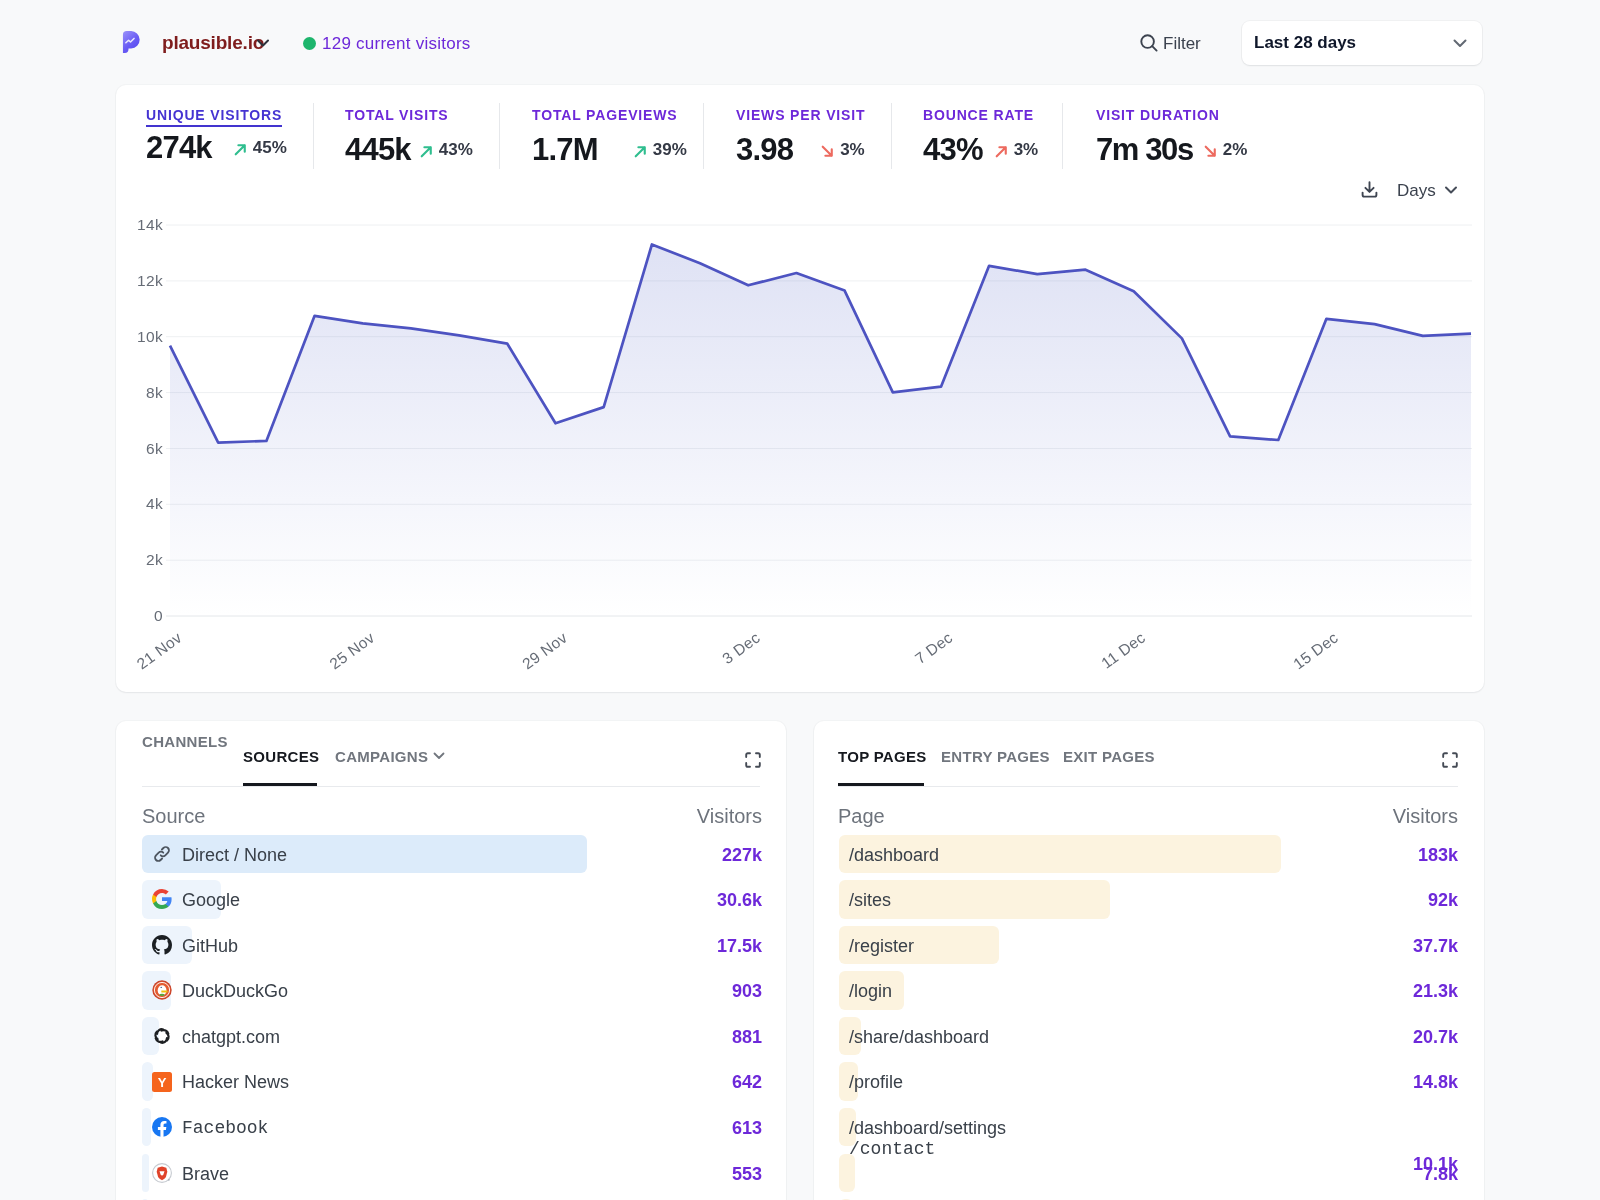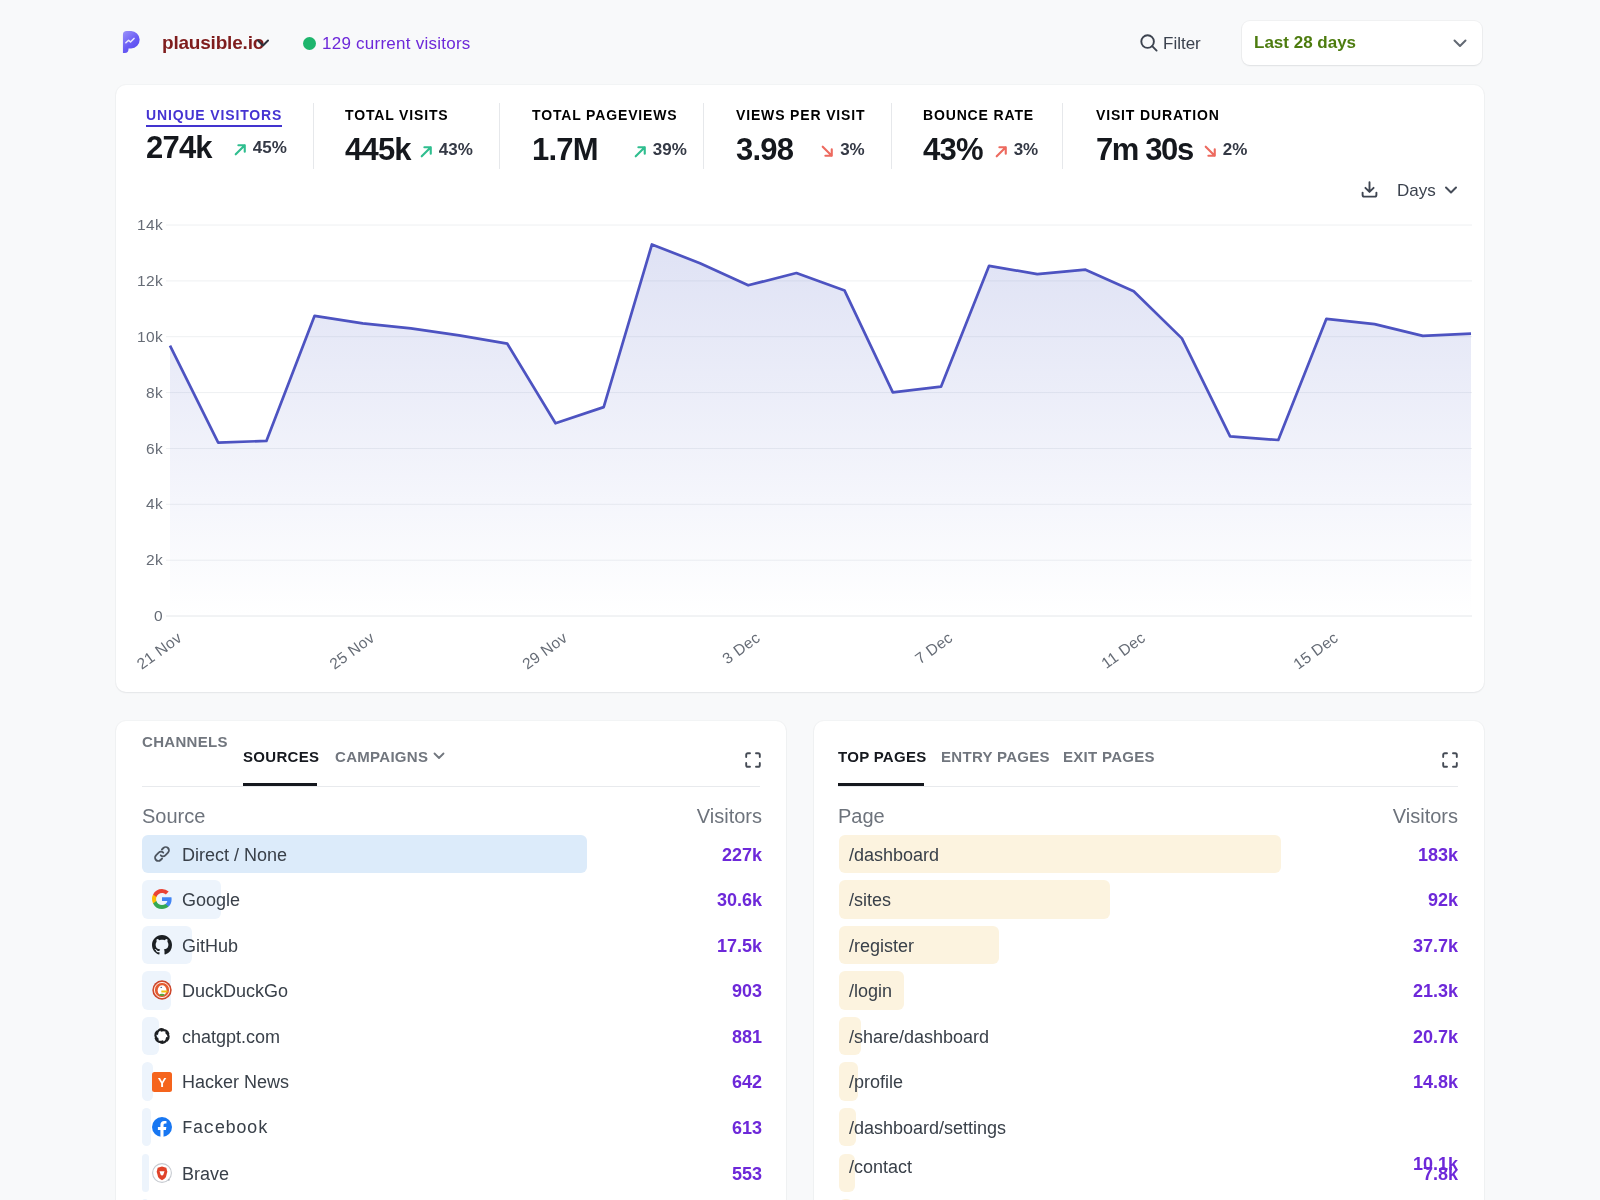--- a/index.html
+++ b/index.html
@@ -47,7 +47,7 @@
 <div class="abs" style="left:1163px; top:34px; font-size:17px; color:#3b424e;">Filter</div>
 
 <div class="abs" style="left:1242px; top:21px; width:240px; height:44px; background:#fff; border-radius:8px; box-shadow:0 1px 2px rgba(16,24,40,.07), 0 0 0 1px rgba(16,24,40,.035);"></div>
-<div class="abs" style="left:1254px; top:33px; font-size:17px; font-weight:600; color:#4d7c0f;">Last 28 days</div>
+<div class="abs" style="left:1254px; top:33px; font-size:17px; font-weight:600; color:#0f172a;">Last 28 days</div>
 <svg class="abs" style="left:1452px; top:39px;" width="16" height="10" viewBox="0 0 16 10" fill="none">
   <path d="M2.5 1.5 L8 7 L13.5 1.5" stroke="#626973" stroke-width="2" stroke-linecap="round" stroke-linejoin="round"></path>
 </svg>

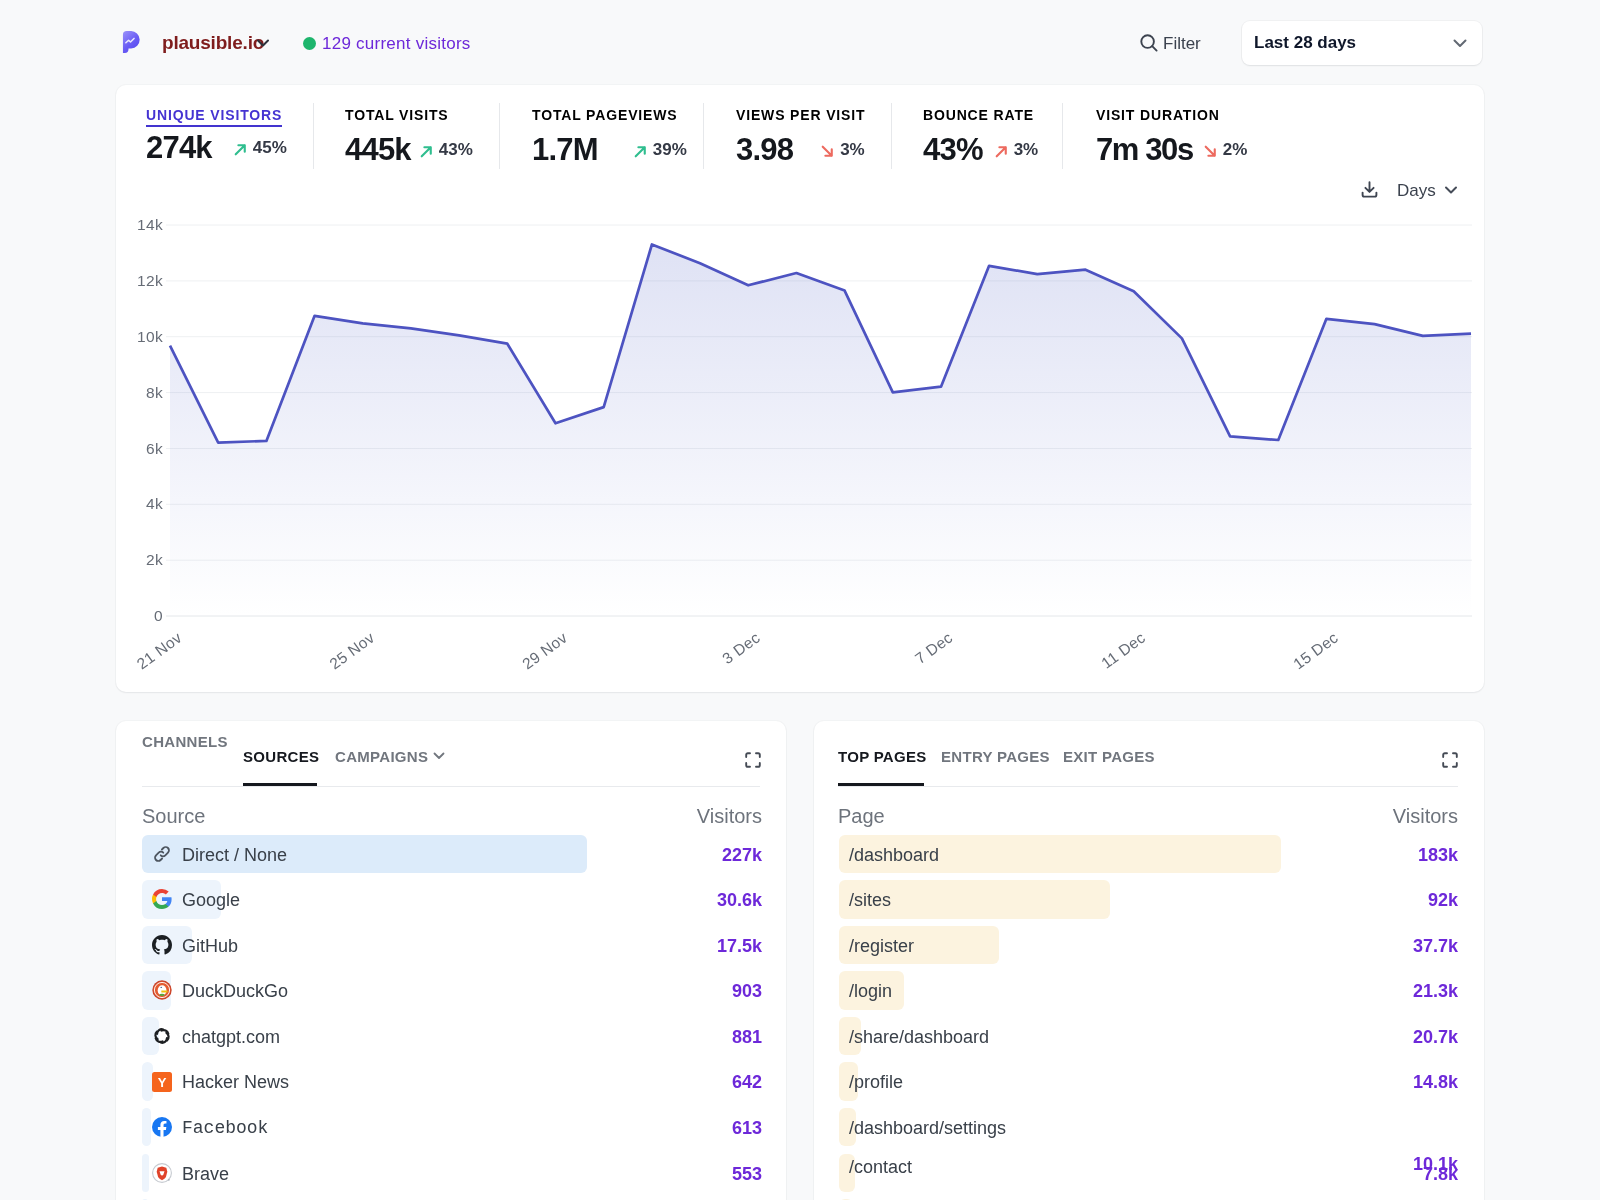--- a/index.html
+++ b/index.html
@@ -6,7 +6,7 @@
 html,body { width:1600px; height:1200px; background:#f8f9fa; font-family:"Liberation Sans", sans-serif; overflow:hidden; }
 .abs { position:absolute; }
 .card { position:absolute; background:#fff; border-radius:10px; box-shadow:0 1px 2px rgba(16,24,40,.06), 0 0 0 1px rgba(16,24,40,.025); }
-.statlabel { font-size:14px; line-height:14px; font-weight:700; letter-spacing:.85px; color:#000000; white-space:nowrap; display:inline-block; }
+.statlabel { font-size:14px; line-height:14px; font-weight:700; letter-spacing:.85px; color:#6d28d9; white-space:nowrap; display:inline-block; }
 .statval { font-size:31px; line-height:24px; font-weight:700; color:#15181d; letter-spacing:-.8px; }
 .statpct { font-size:17px; font-weight:600; color:#343945; }
 .sep { position:absolute; width:1px; background:#e6e8eb; top:17px; height:66px; }

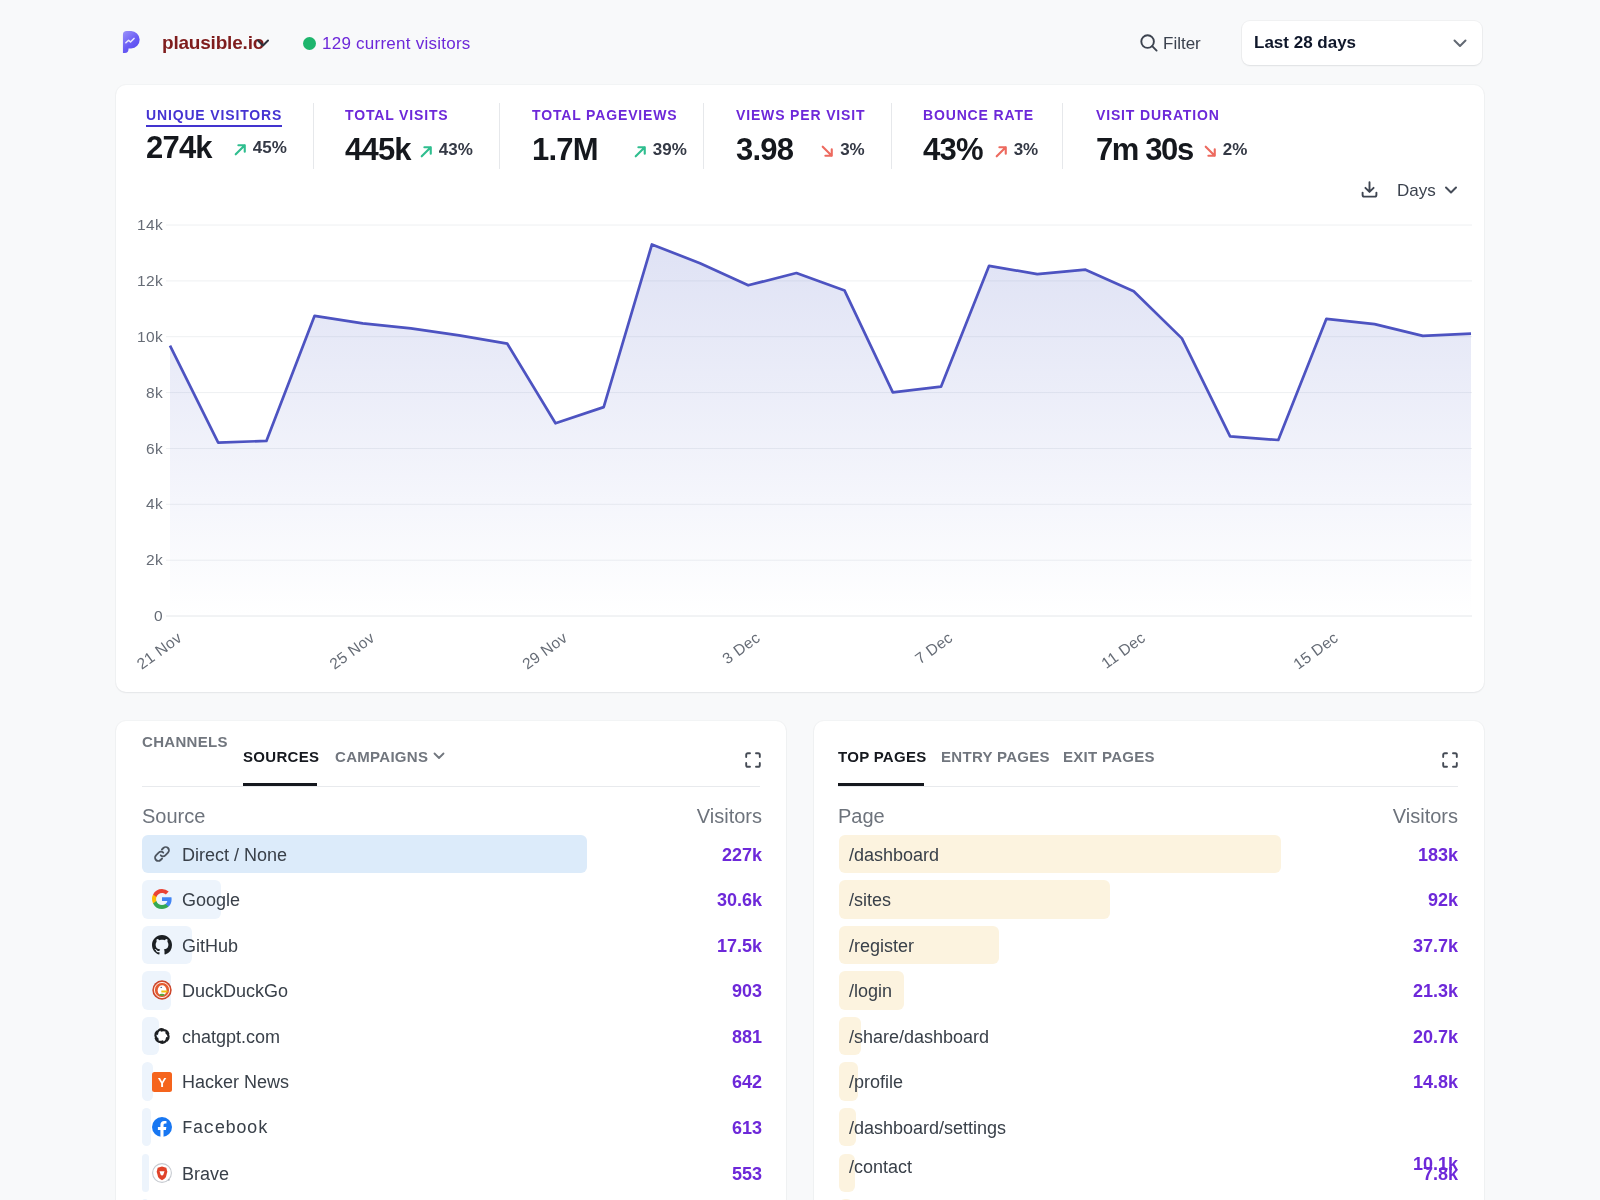--- a/index.html
+++ b/index.html
@@ -309,7 +309,7 @@
       <div class="row-label abs" style="left:35px; top:396.9px;">/dashboard/settings</div>
       <div class="row-val" style="right:26px; top:396.9px;margin-top:36px;">10.1k</div>
       <div class="bar" style="left:25px; top:432.5px; width:16px; background:#fcf3df;"></div>
-      <div class="row-label abs" style="left:35px; top:436px;">/contact</div>
+      <div class="row-label abs" style="left:35px; top:418px;font-family:Liberation Mono, monospace;">/contact</div>
       <div class="row-val" style="right:26px; top:442.5px;">7.8k</div>
       <div class="bar" style="left:25px; top:478.1px; width:14px; background:#fcf3df;"></div>
     </div>

